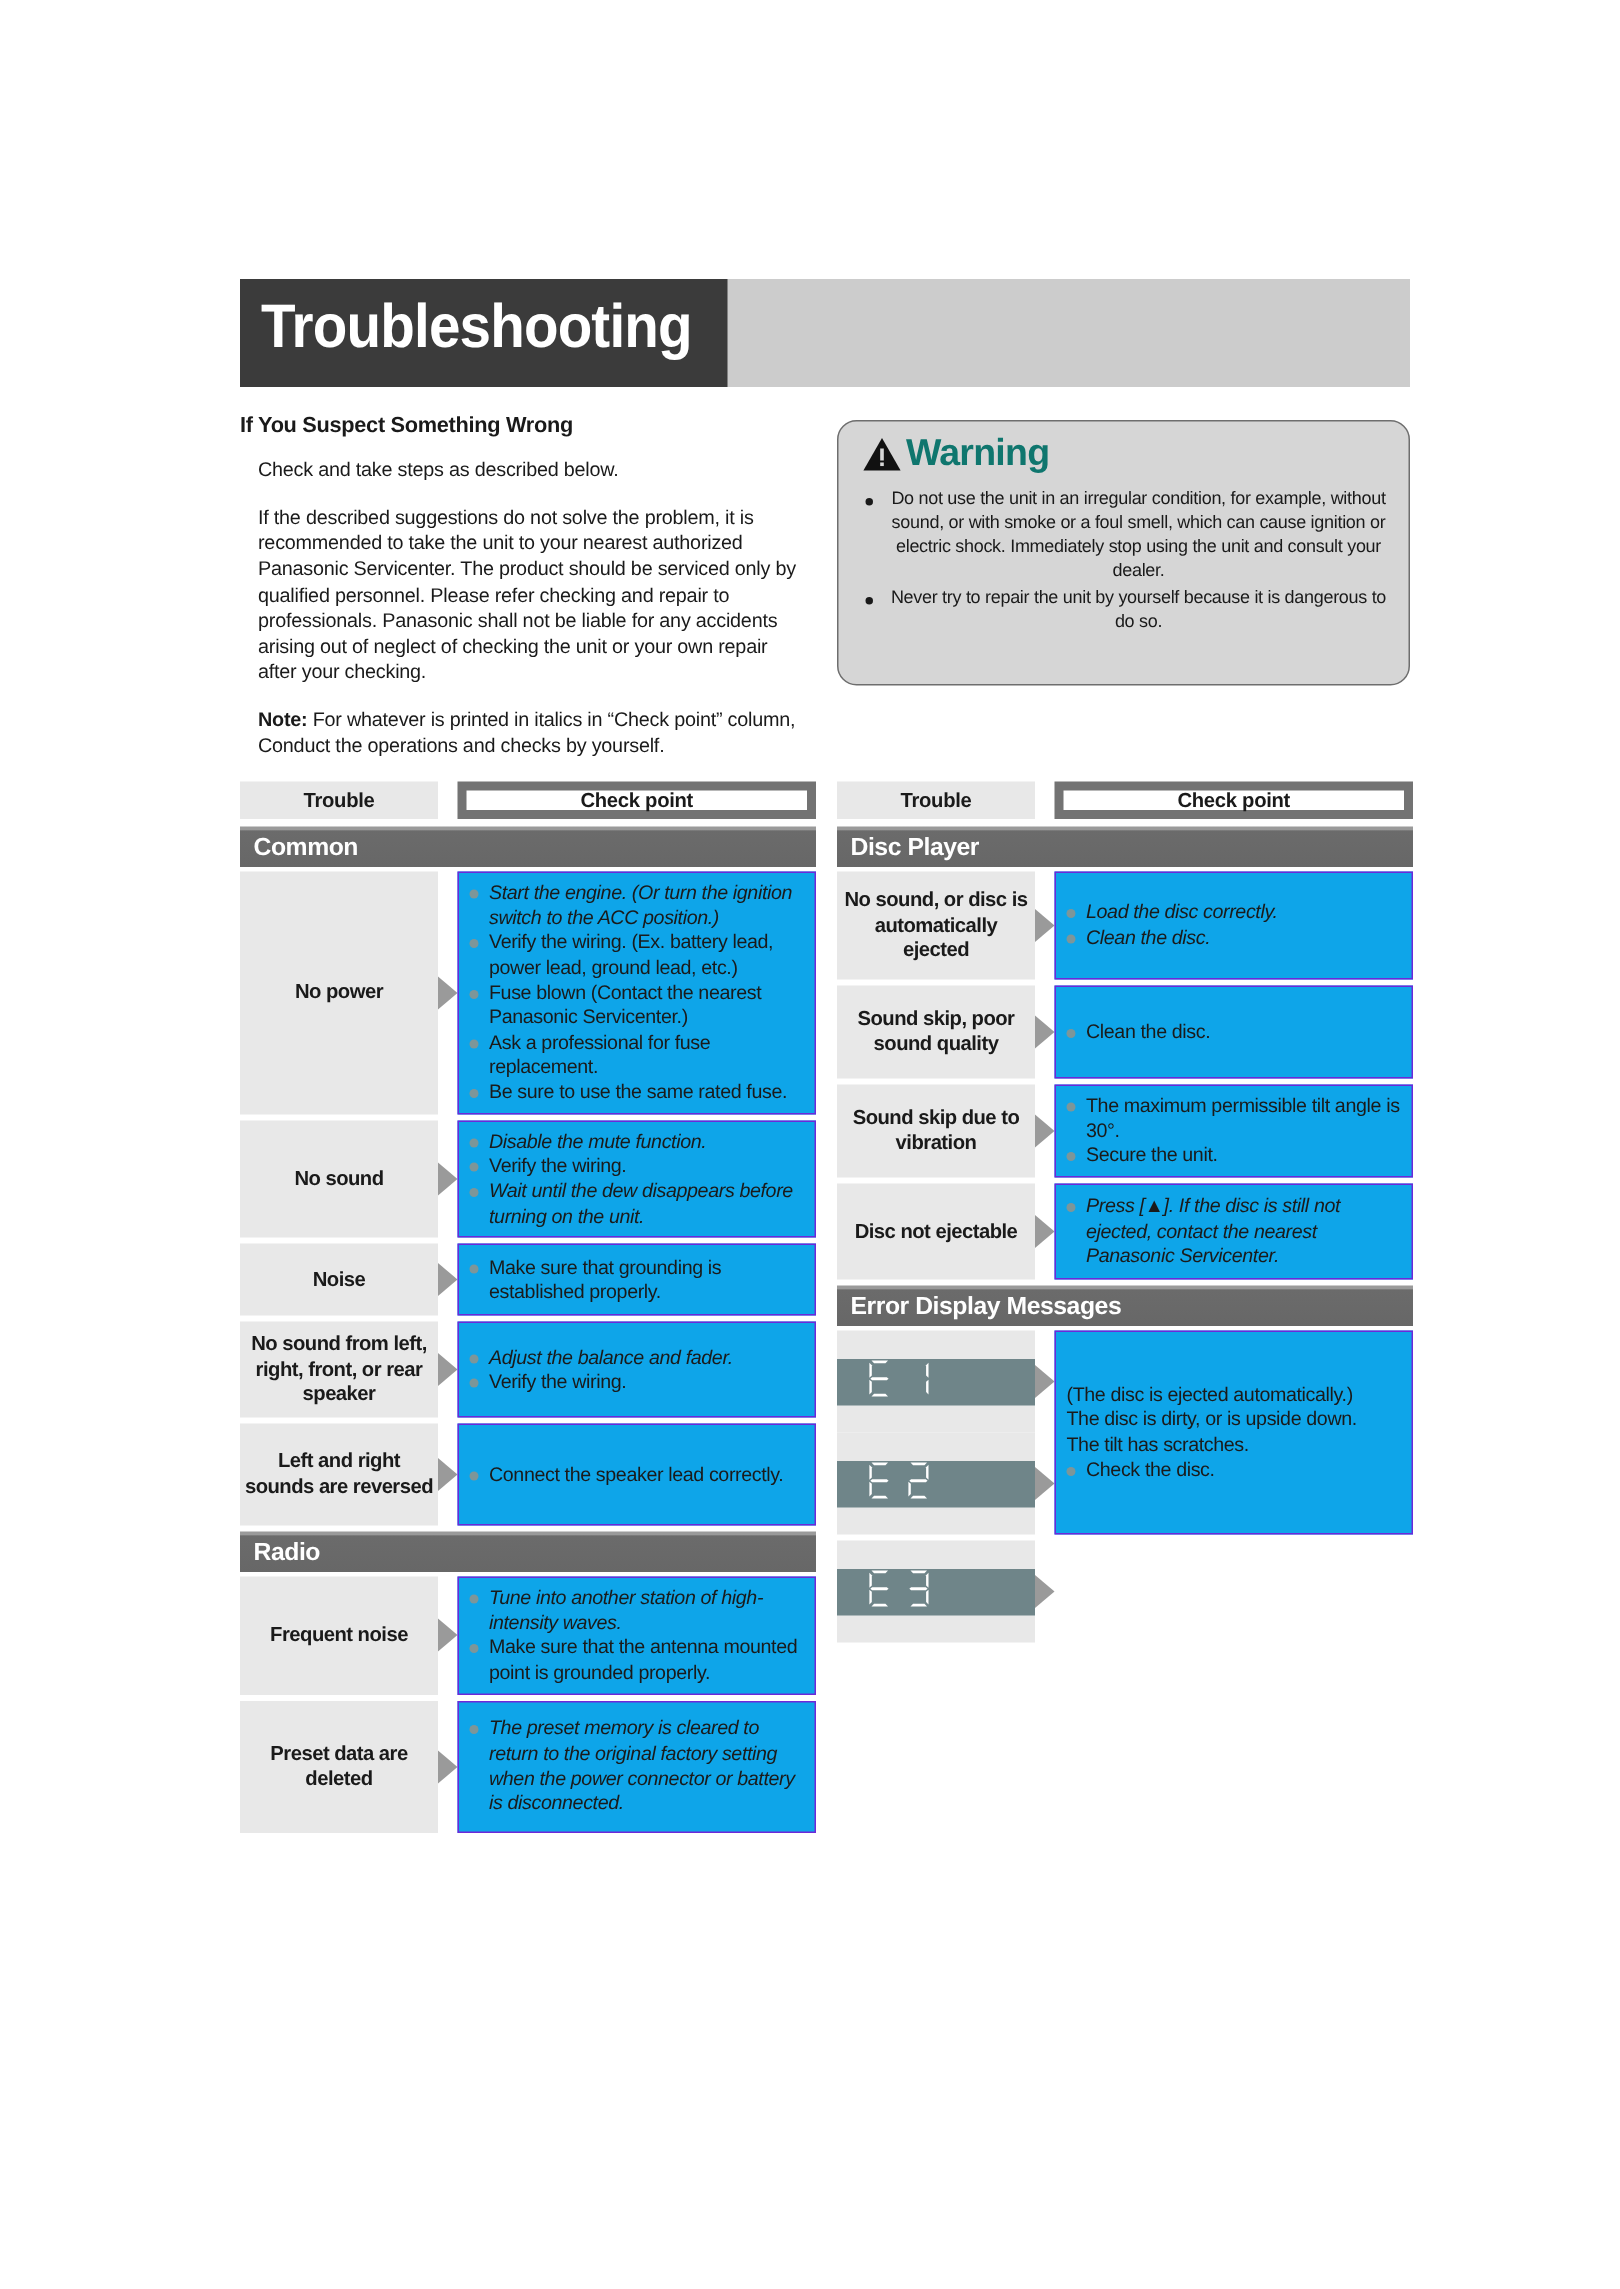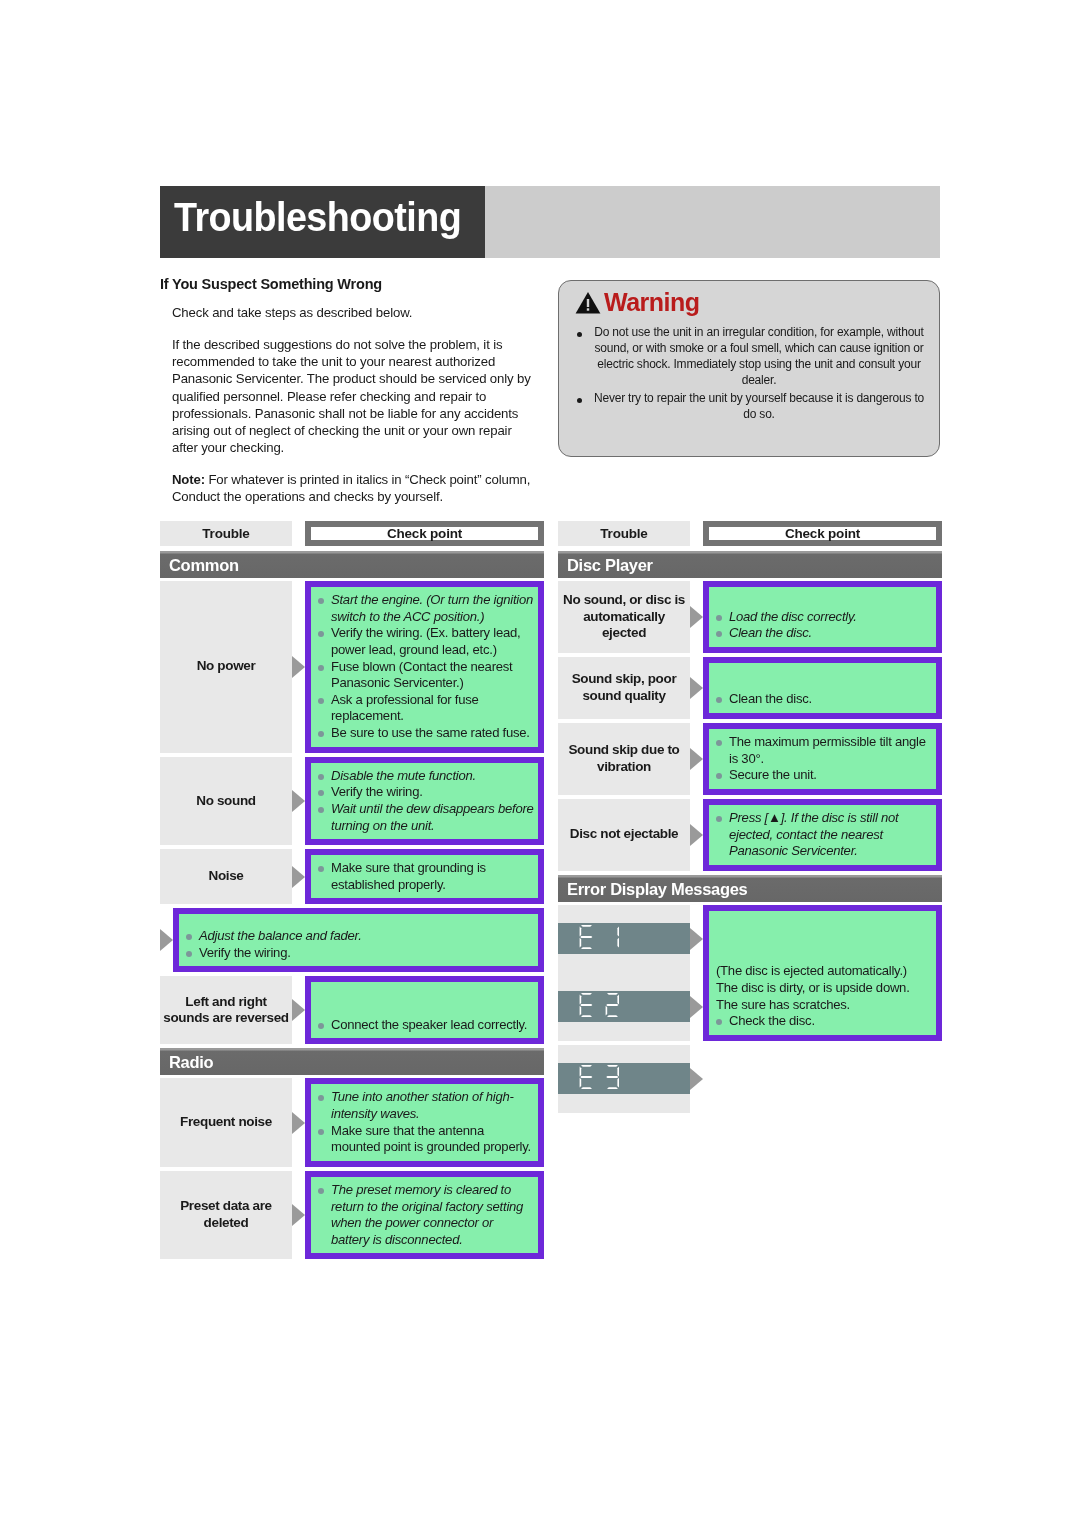--- a/index.html
+++ b/index.html
@@ -103,7 +103,7 @@
   .warn-word {
     font-size: 25px;
     font-weight: bold;
-    color: #b91c1c;
+    color: #0f766e;
     letter-spacing: -0.5px;
     line-height: 1;
   }

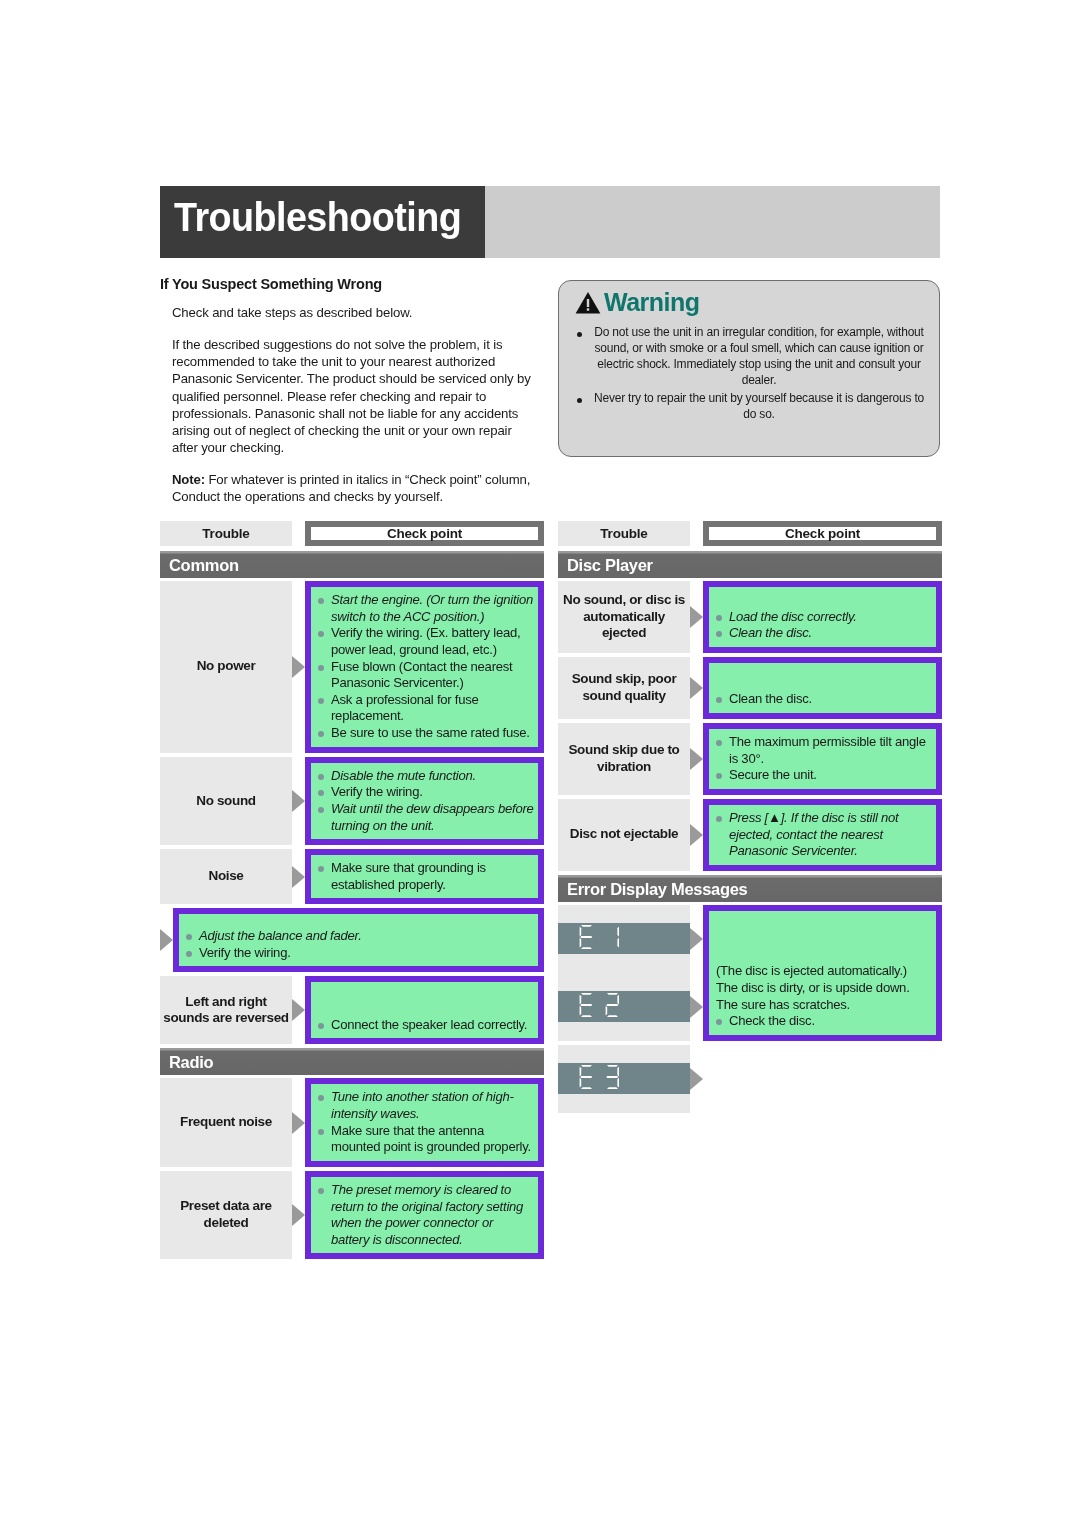--- a/index.html
+++ b/index.html
@@ -227,13 +227,13 @@
   }
   .cell-check {
     flex: 1;
-    border: 6px solid #6d28d9;
+    border: 1px solid #6d28d9;
     box-sizing: border-box;
-    background: #86efac;
+    background: #0ea5e9;
     padding: 5px 4px 5px 5px;
     display: flex;
     flex-direction: column;
-    justify-content: flex-end;
+    justify-content: center;
   }
 
   .bullet {

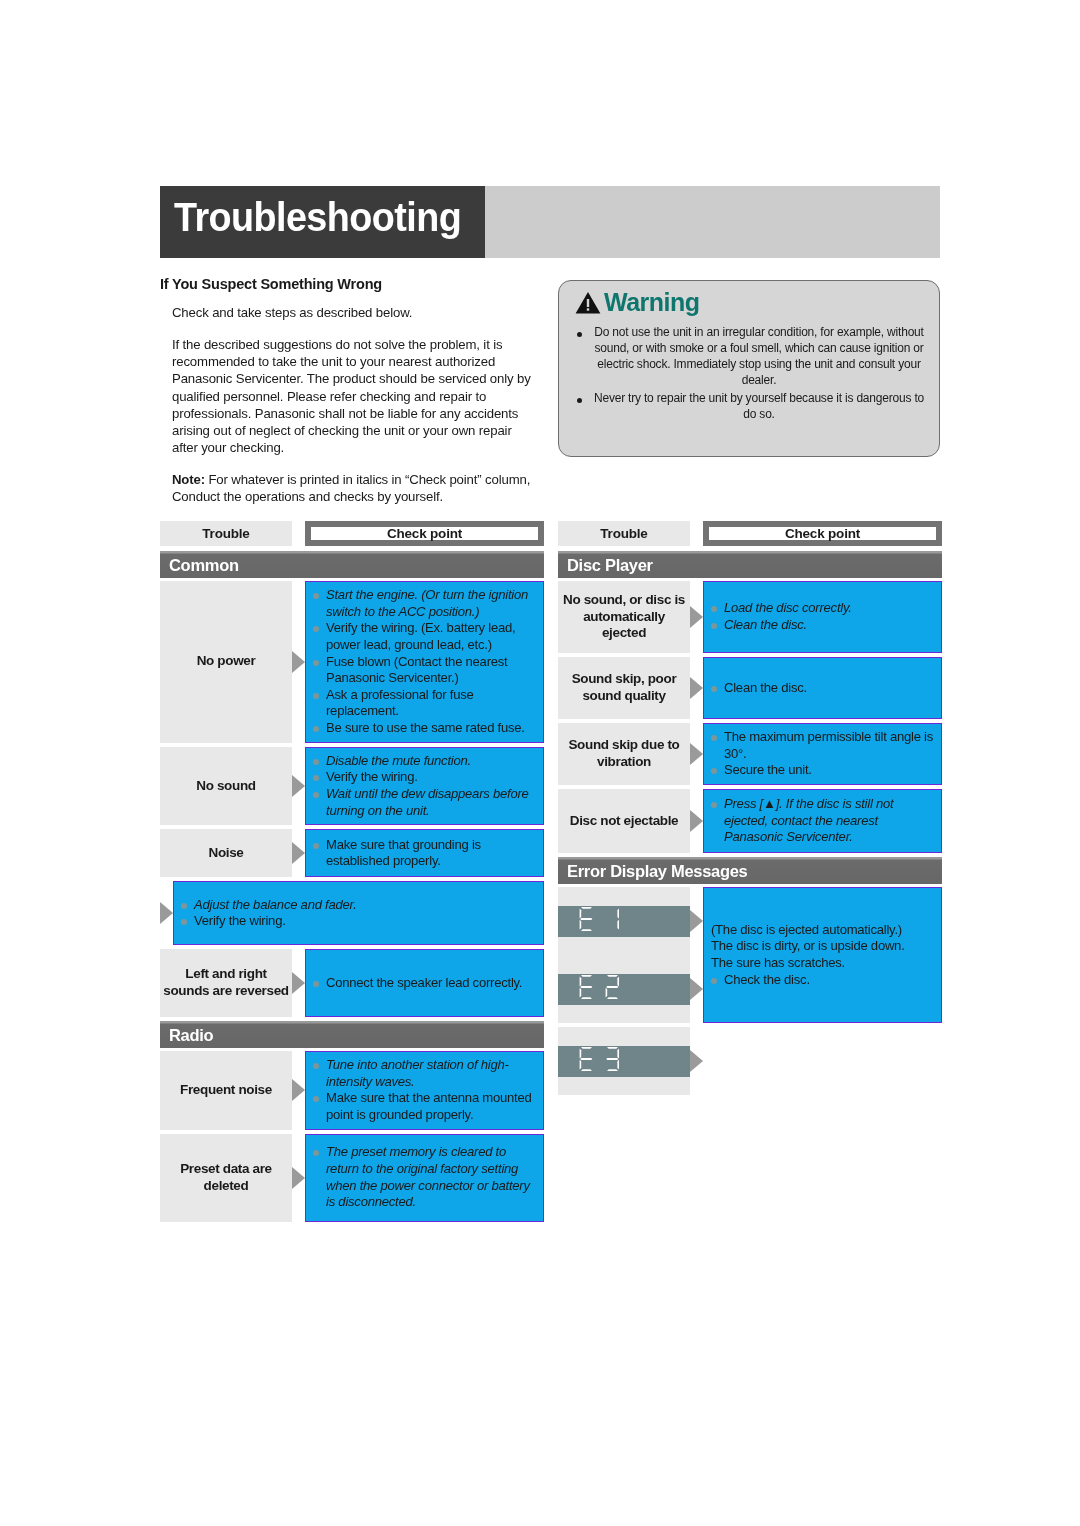--- a/index.html
+++ b/index.html
@@ -384,6 +384,7 @@
           </div>
         </div>
         <div class="row" style="min-height: 64px;">
+          <div class="cell-trouble">No sound from left, right, front, or rear speaker</div>
           <div class="arrow-cell">
             <div class="arrow"></div>
           </div>

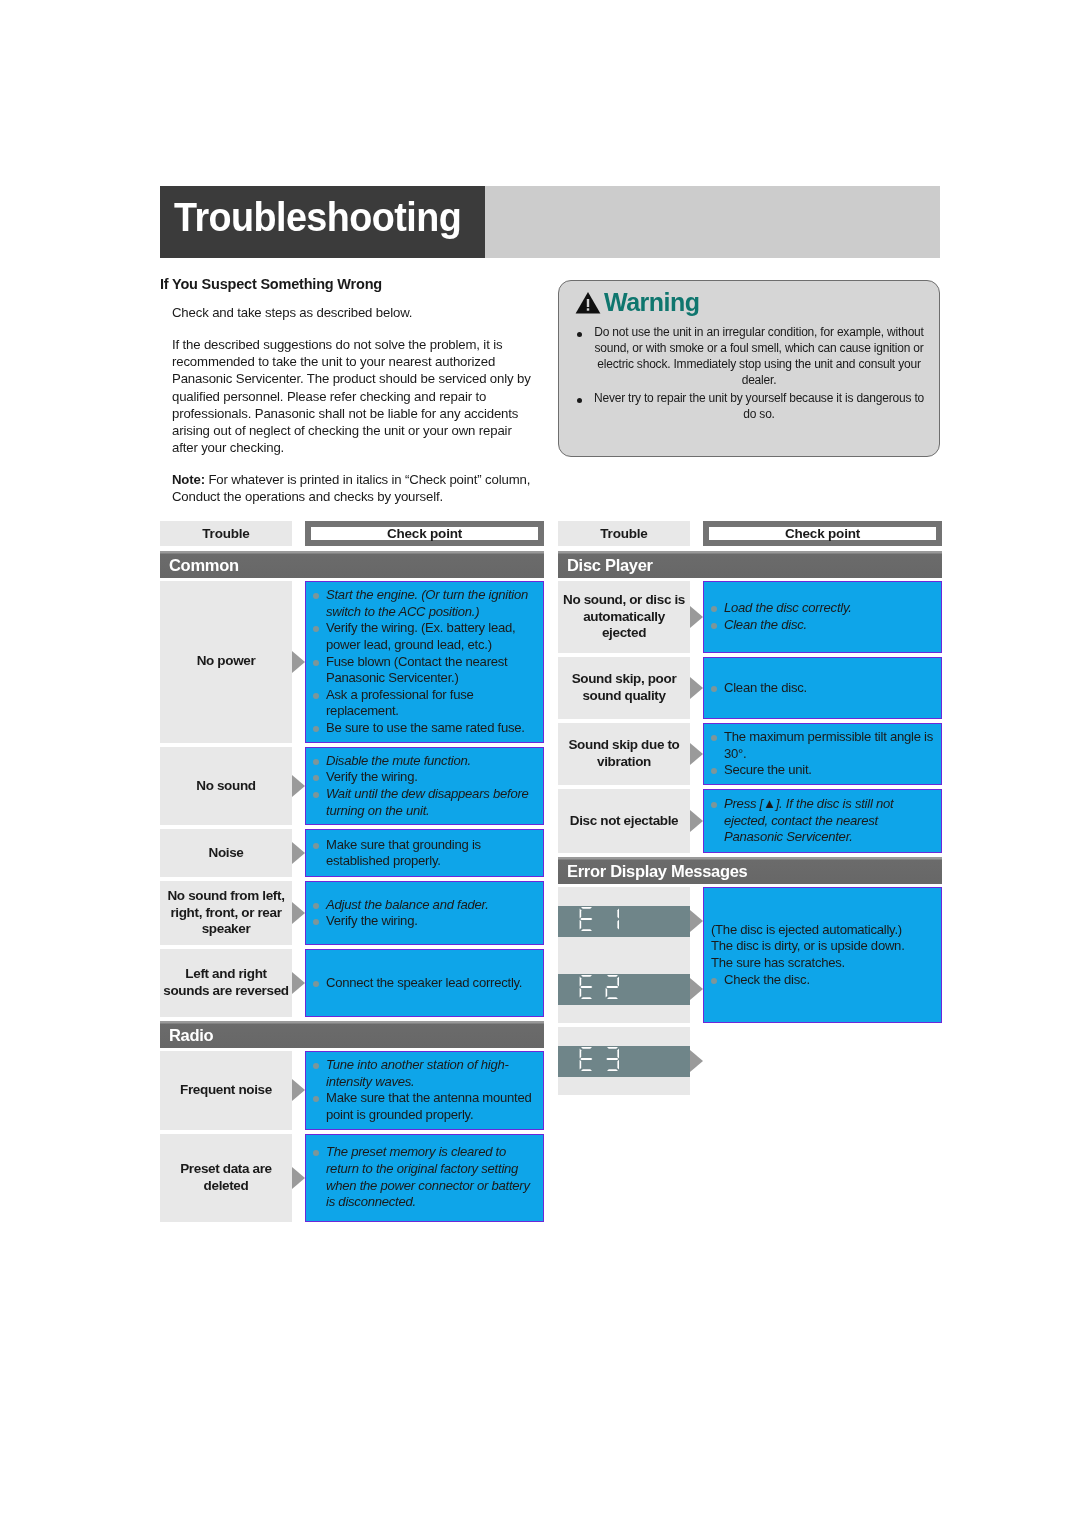--- a/index.html
+++ b/index.html
@@ -525,7 +525,7 @@
           <div class="cell-check">
             <div class="noline">(The disc is ejected automatically.)</div>
             <div class="noline">The disc is dirty, or is upside down.</div>
-            <div class="noline">The sure has scratches.</div>
+            <div class="noline">The tilt has scratches.</div>
             <div class="bullet">Check the disc.</div>
           </div>
         </div>

